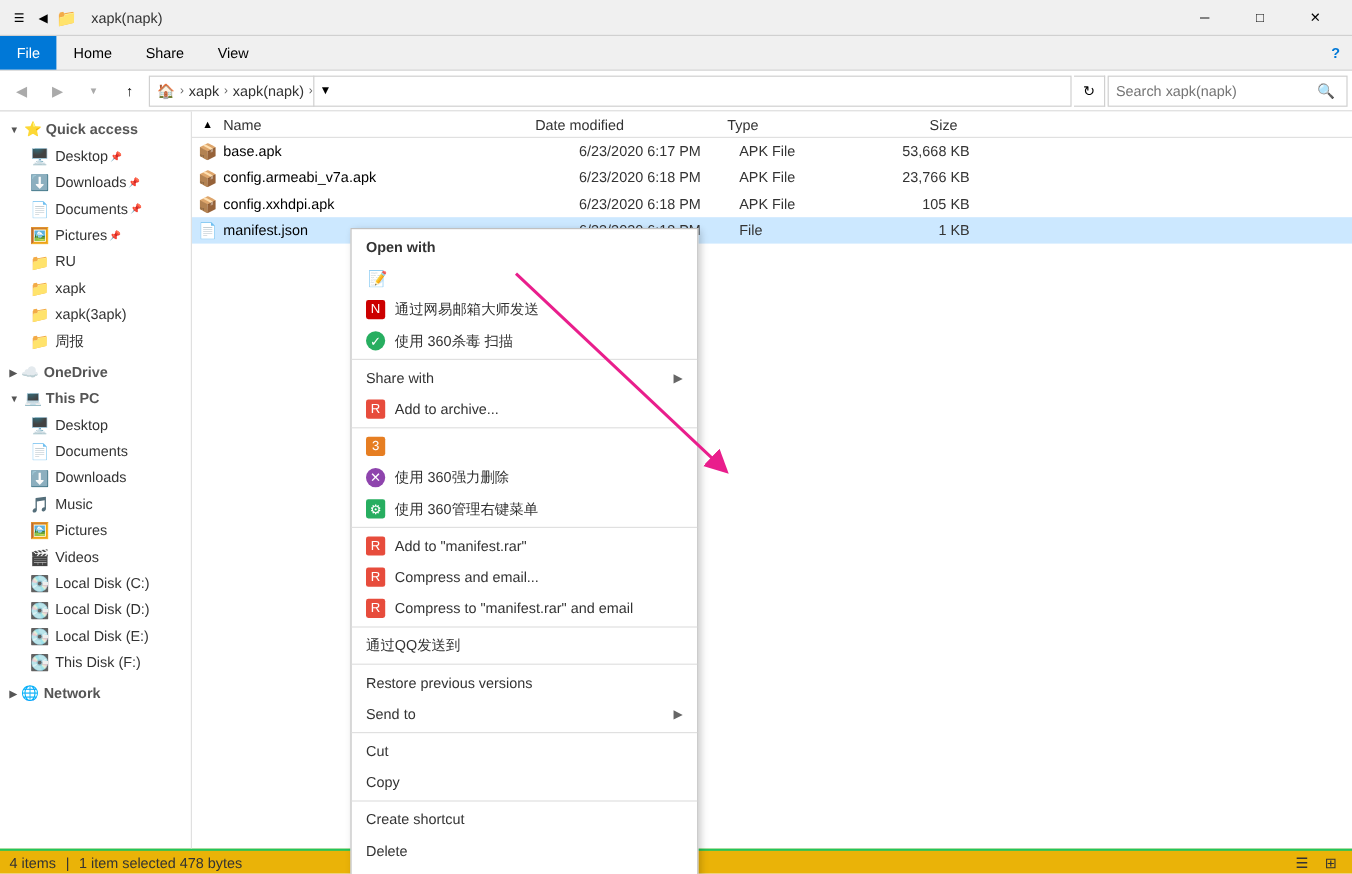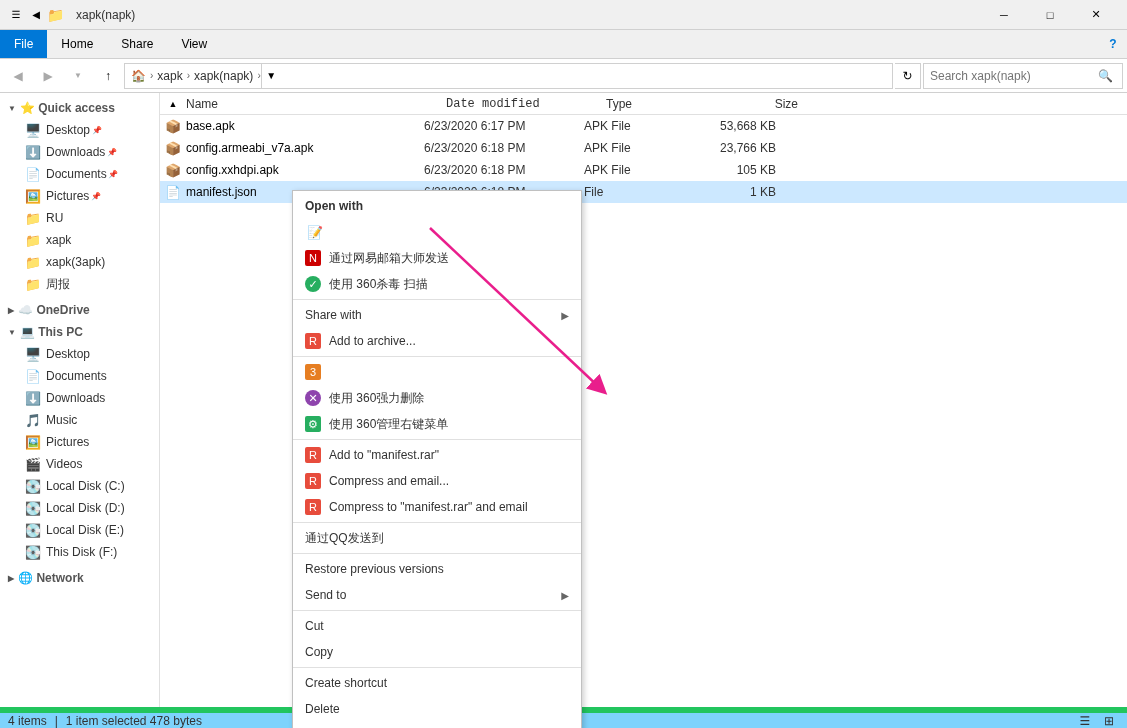--- a/index.html
+++ b/index.html
@@ -49,7 +49,7 @@
     .column-headers { height: 22px; display: flex; align-items: center; border-bottom: 1px solid #e0e0e0; padding: 0 4px; background: white; }
     .col-header { font-size: 12px; color: #333; display: flex; align-items: center; cursor: pointer; padding: 0 4px; }
     .col-name { width: 260px; }
-    .col-date { width: 160px; font-family: Liberation Mono, monospace; }
+    .col-date { width: 160px; }
     .col-type { width: 100px; align-items: flex-end; }
     .col-size { width: 100px; text-align: right; justify-content: flex-end; }
     .file-list { flex: 1; overflow-y: auto; }

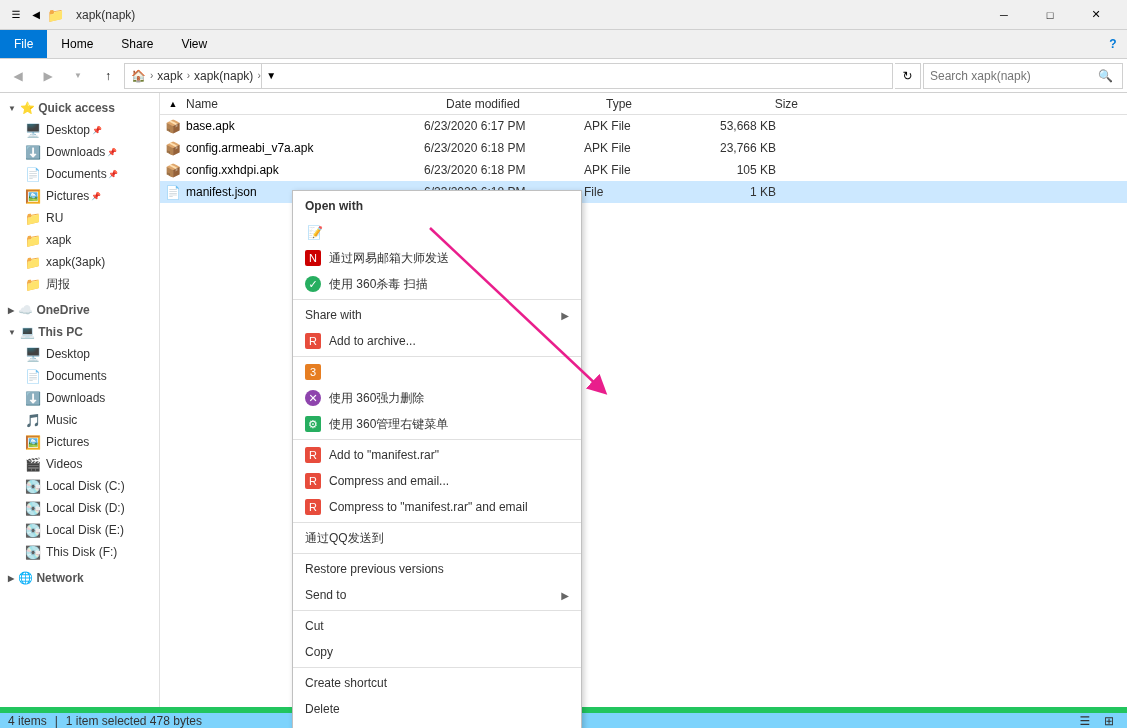--- a/index.html
+++ b/index.html
@@ -57,7 +57,7 @@
     .file-row.selected { background: #cce8ff; }
     .file-icon { width: 18px; height: 18px; margin-right: 4px; font-size: 13px; display: flex; align-items: center; justify-content: center; }
     .file-name { width: 238px; font-size: 12px; white-space: nowrap; overflow: hidden; text-overflow: ellipsis; }
-    .file-date { width: 160px; font-size: 12px; color: #333; }
+    .file-date { width: 160px; font-size: 12px; color: #333; text-align: right; }
     .file-type { width: 100px; font-size: 12px; color: #333; }
     .file-size { width: 100px; font-size: 12px; text-align: right; color: #333; padding-right: 8px; }
 

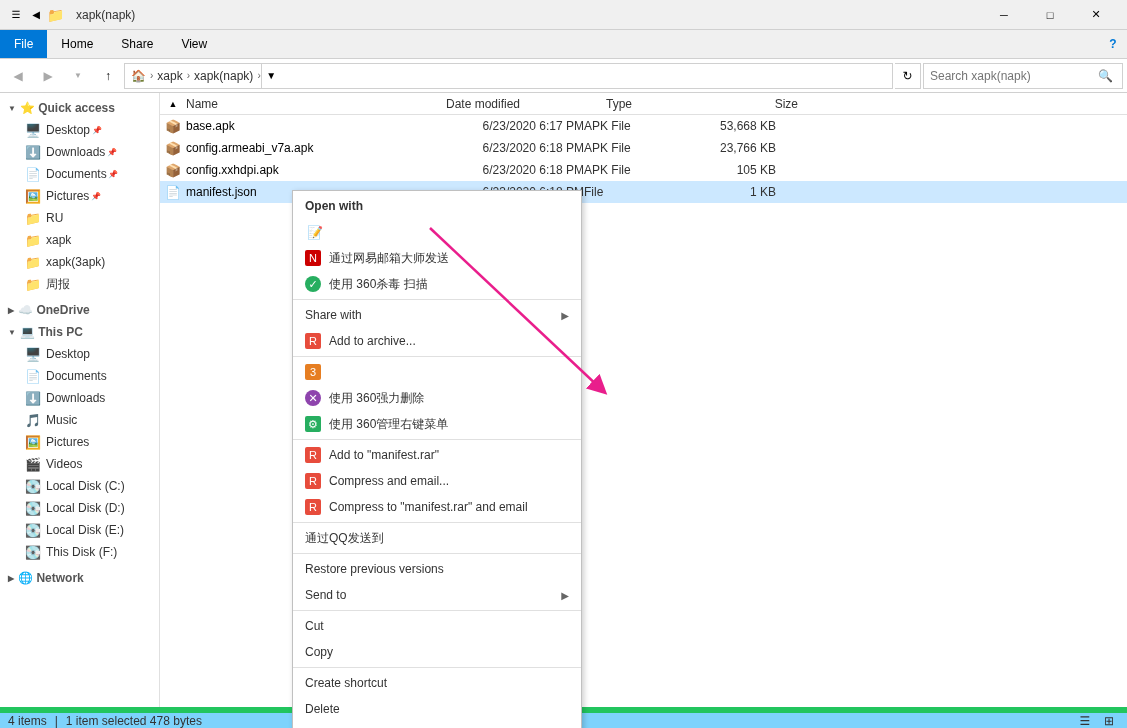--- a/index.html
+++ b/index.html
@@ -58,7 +58,7 @@
     .file-icon { width: 18px; height: 18px; margin-right: 4px; font-size: 13px; display: flex; align-items: center; justify-content: center; }
     .file-name { width: 238px; font-size: 12px; white-space: nowrap; overflow: hidden; text-overflow: ellipsis; }
     .file-date { width: 160px; font-size: 12px; color: #333; text-align: right; }
-    .file-type { width: 100px; font-size: 12px; color: #333; }
+    .file-type { width: 100px; font-size: 12px; color: #333; margin-left: 32px; }
     .file-size { width: 100px; font-size: 12px; text-align: right; color: #333; padding-right: 8px; }
 
     

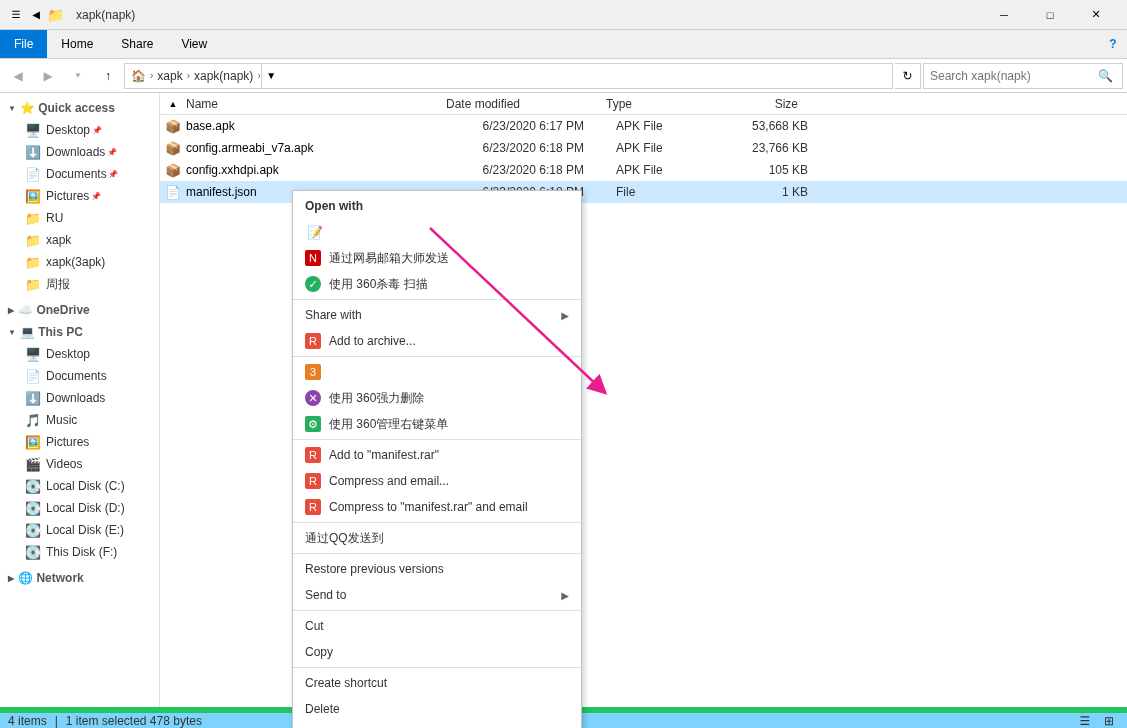--- a/index.html
+++ b/index.html
@@ -62,7 +62,7 @@
     .file-size { width: 100px; font-size: 12px; text-align: right; color: #333; padding-right: 8px; }
 
     
-    .status-bar { height: 22px; background: #7dd3fc; border-top: 6px solid #22c55e; display: flex; align-items: center; padding: 0 8px; font-size: 12px; color: #333; }
+    .status-bar { height: 22px; background: #eab308; border-top: 2px solid #22c55e; display: flex; align-items: center; padding: 0 8px; font-size: 12px; color: #333; }
     .status-right { margin-left: auto; display: flex; gap: 4px; }
     .view-btn { width: 20px; height: 20px; display: flex; align-items: center; justify-content: center; cursor: pointer; }
 

